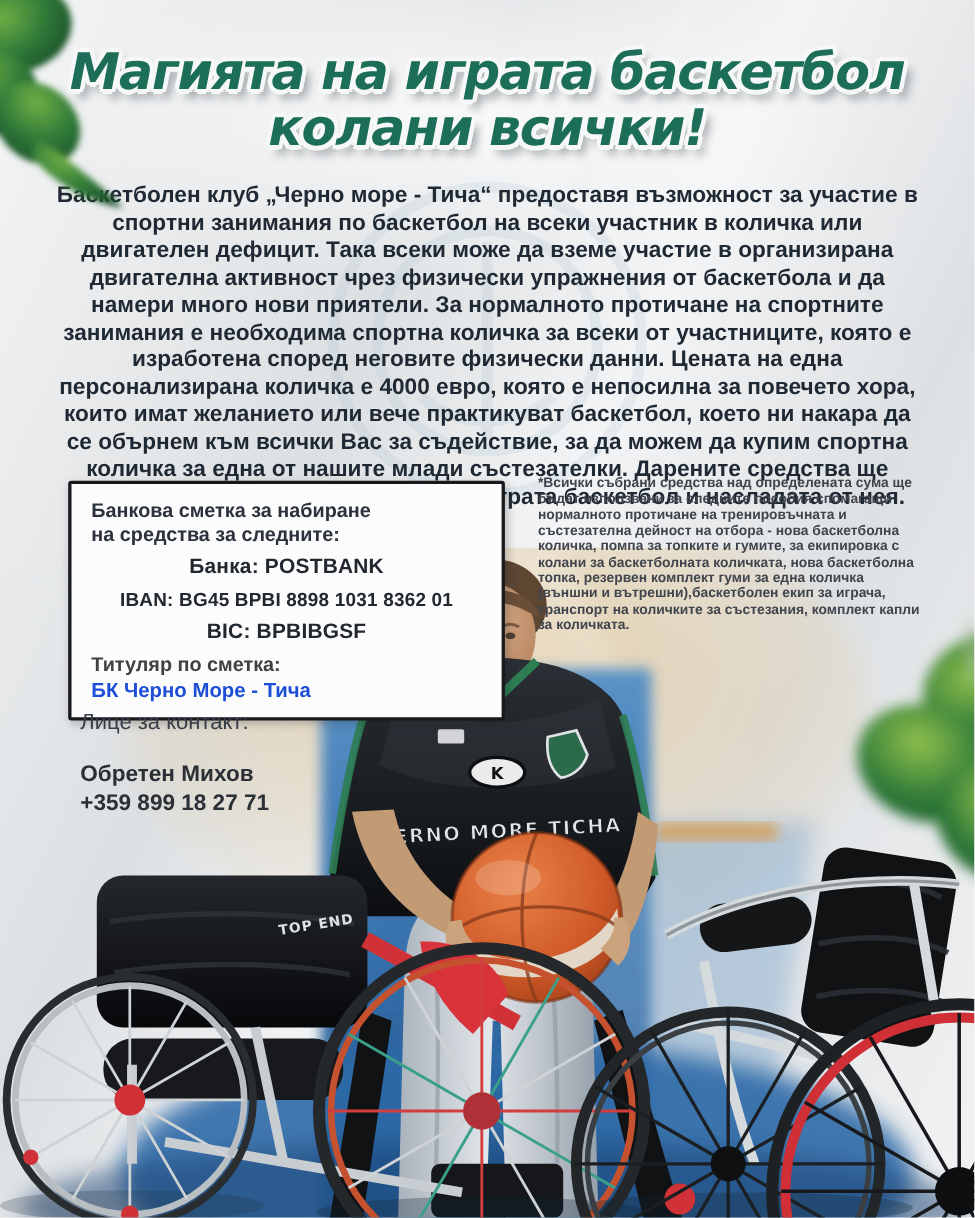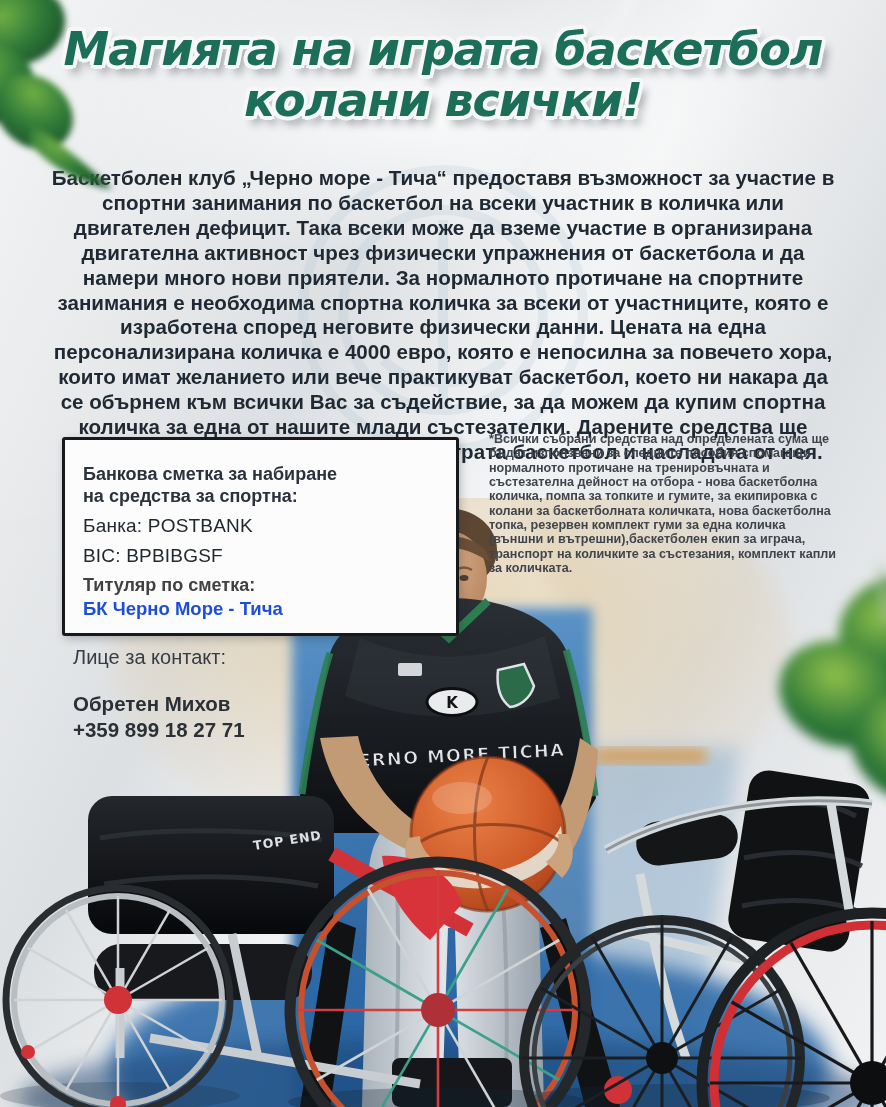--- a/index.html
+++ b/index.html
@@ -15,7 +15,7 @@
   .fold.f1{left:560px;top:-40px;width:4px;height:300px;}
   .fold.f2{left:120px;top:300px;width:3px;height:420px;transform:rotate(80deg);opacity:.5;}
 
-  .title-wrap{position:absolute;left:0;right:0;top:24px;text-align:center;z-index:4;}
+  .title-wrap{position:absolute;left:0;right:0;top:40px;text-align:center;z-index:4;}
   .title-line{
     font-family:"DejaVu Sans","Liberation Sans",sans-serif;
     font-style:italic;font-weight:800;font-size:46px;line-height:1.1;

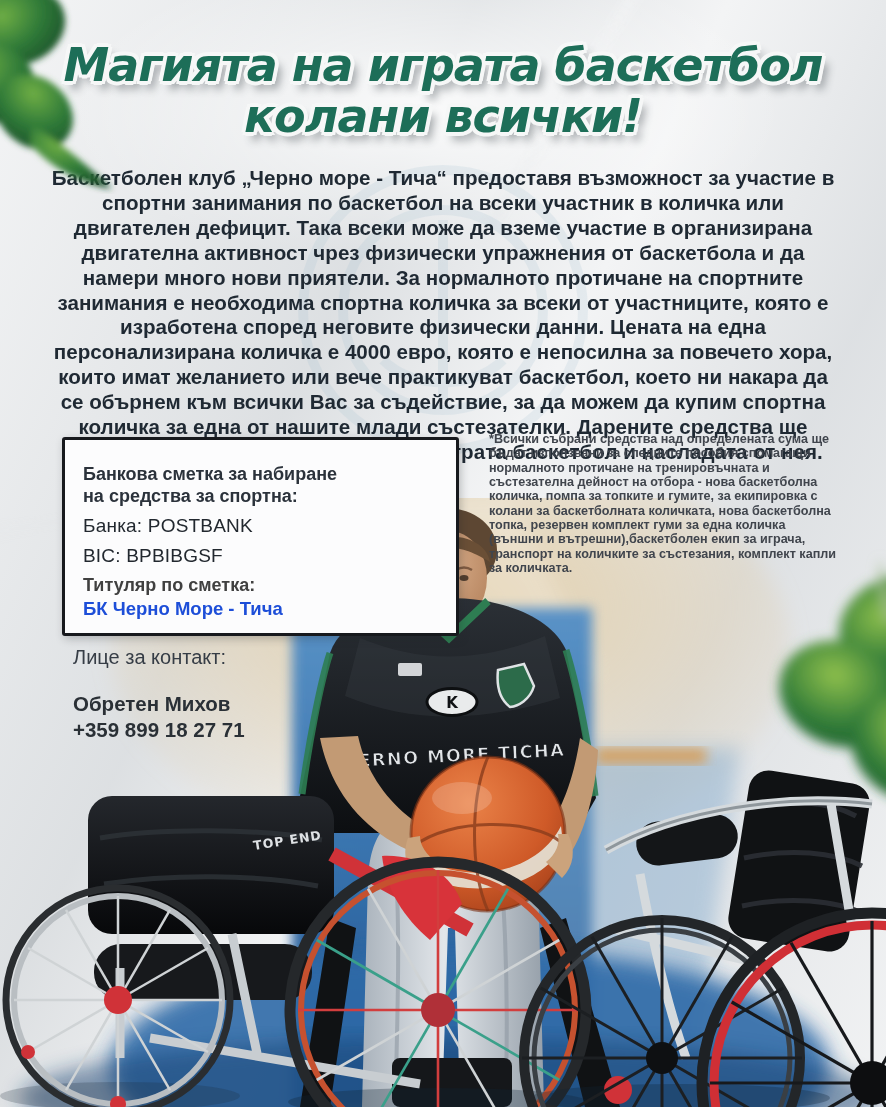--- a/index.html
+++ b/index.html
@@ -39,7 +39,7 @@
   .bank-box{
     position:absolute;left:62px;top:437px;width:397px;box-sizing:border-box;z-index:5;
     background:#fcfcfd;border:3px solid #17191d;border-radius:3px;
-    padding:24px 18px 13px;box-shadow:2px 3px 8px rgba(30,35,40,.25);
+    padding:14px 18px 13px;box-shadow:2px 3px 8px rgba(30,35,40,.25);
     color:#252b33;
   }
   .bank-h{font-size:18px;font-weight:700;color:#2b323b;line-height:1.2;}

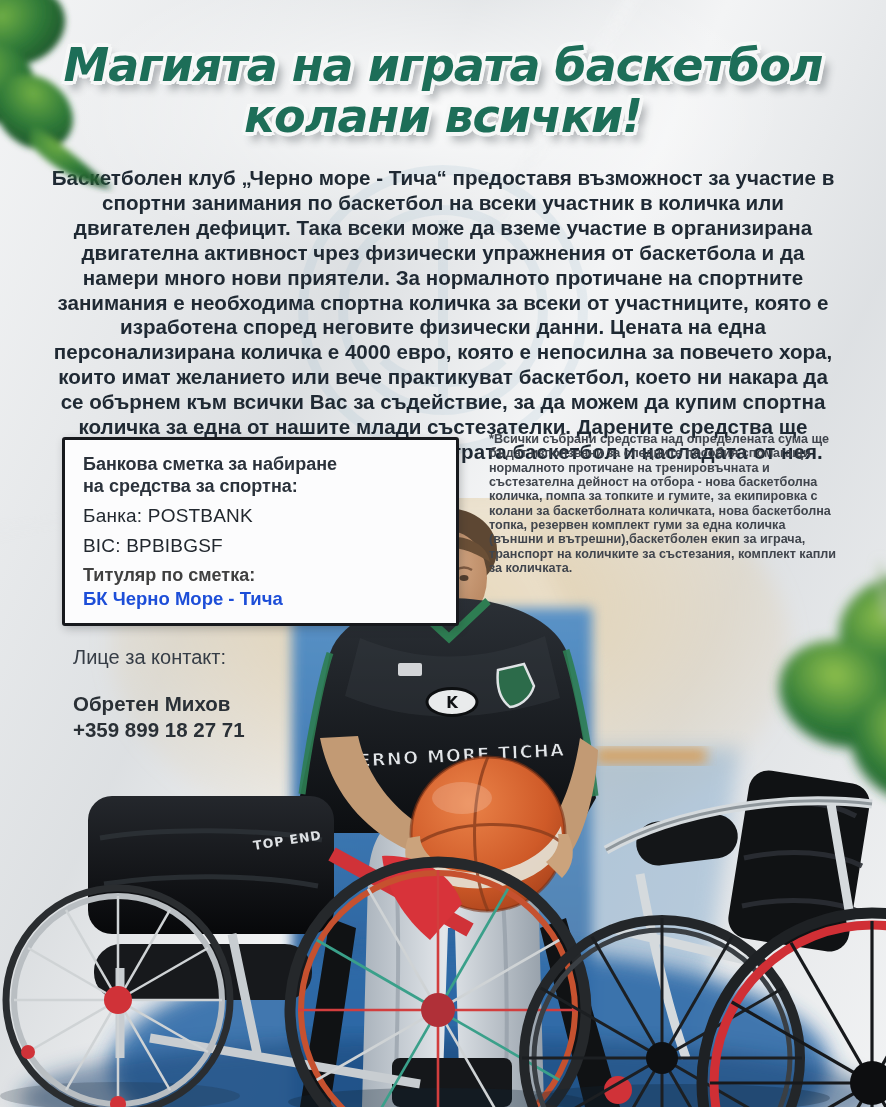--- a/index.html
+++ b/index.html
@@ -321,7 +321,7 @@
 
   <div class="bank-box">
     <div class="bank-h">Банкова сметка за набиране</div>
-    <div class="bank-h">на средства за спортна:</div>
+    <div class="bank-h">на средства за следните:</div>
     <div class="bank-strong">Банка: POSTBANK</div>
     <div class="bank-strong">BIC: BPBIBGSF</div>
     <div class="bank-holder-label">Титуляр по сметка:</div>

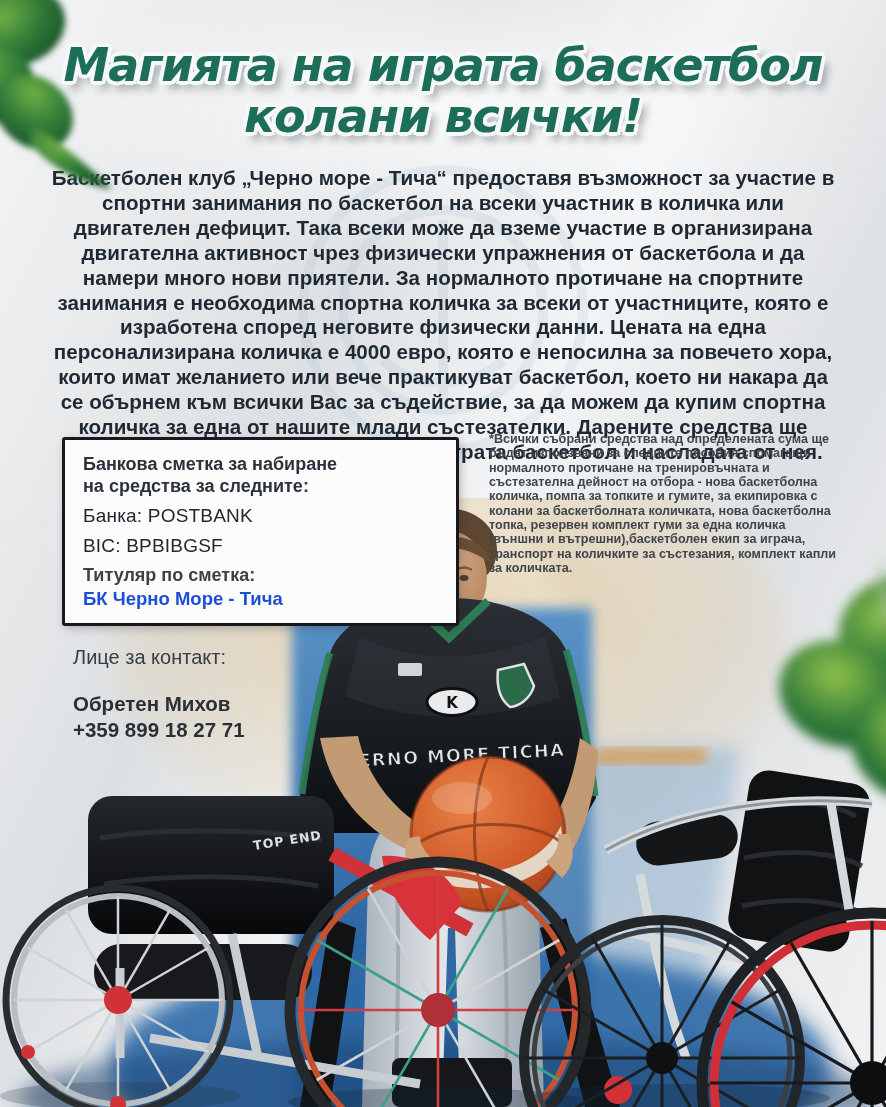--- a/index.html
+++ b/index.html
@@ -43,7 +43,7 @@
     color:#252b33;
   }
   .bank-h{font-size:18px;font-weight:700;color:#2b323b;line-height:1.2;}
-  .bank-strong{font-size:19px;font-weight:400;margin-top:8px;letter-spacing:.2px;color:#22282f;}
+  .bank-strong{font-size:19px;font-weight:700;margin-top:8px;letter-spacing:.2px;color:#22282f;text-align:center;}
   .bank-iban{font-size:17.2px;}
   .bank-holder-label{font-size:18px;font-weight:700;margin-top:8px;color:#404040;}
   .bank-holder-name{font-size:18.5px;font-weight:800;margin-top:2px;color:#1d4ed8;}

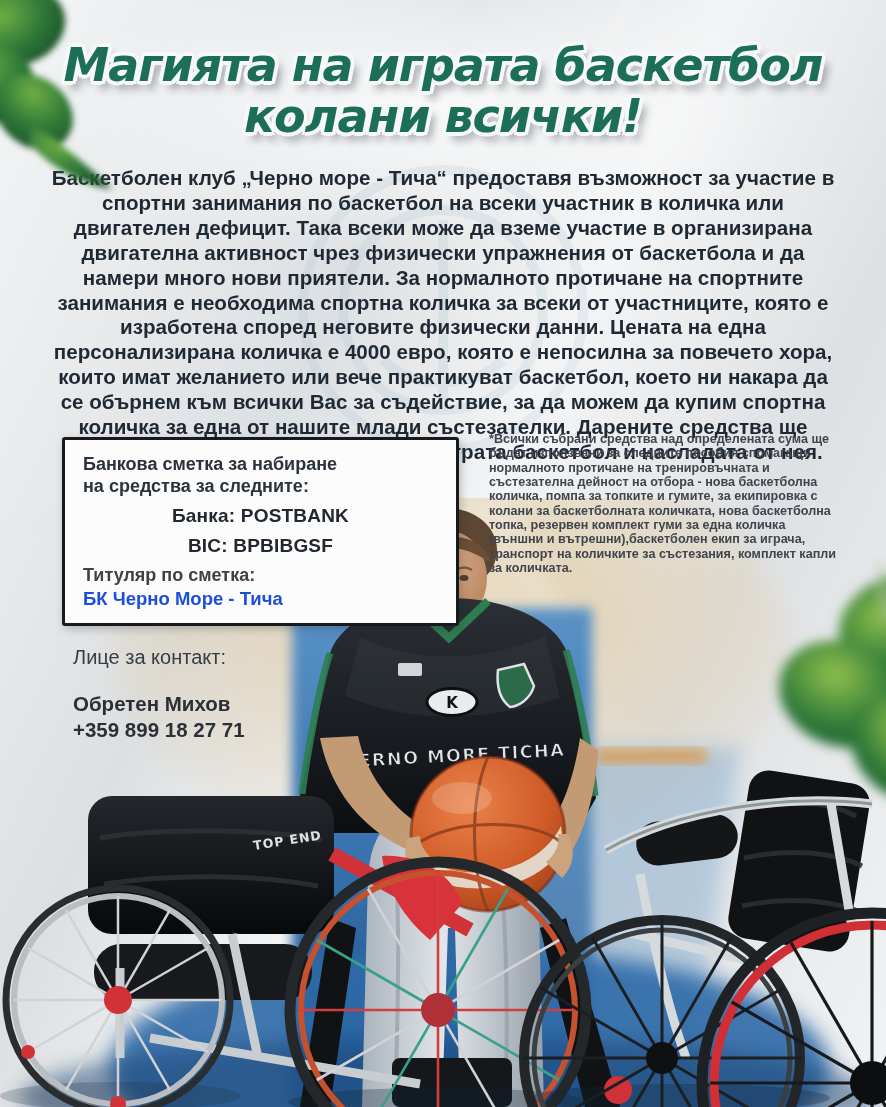--- a/index.html
+++ b/index.html
@@ -323,6 +323,7 @@
     <div class="bank-h">Банкова сметка за набиране</div>
     <div class="bank-h">на средства за следните:</div>
     <div class="bank-strong">Банка: POSTBANK</div>
+    <div class="bank-strong bank-iban">IBAN: BG45 BPBI 8898 1031 8362 01</div>
     <div class="bank-strong">BIC: BPBIBGSF</div>
     <div class="bank-holder-label">Титуляр по сметка:</div>
     <div class="bank-holder-name">БК Черно Море - Тича</div>

